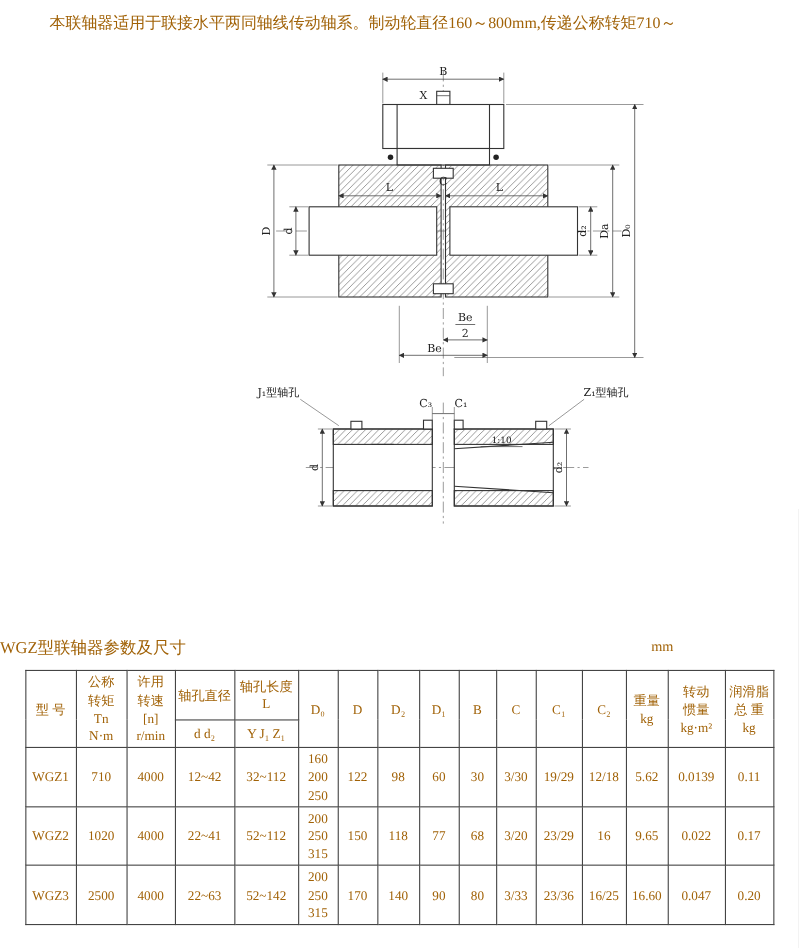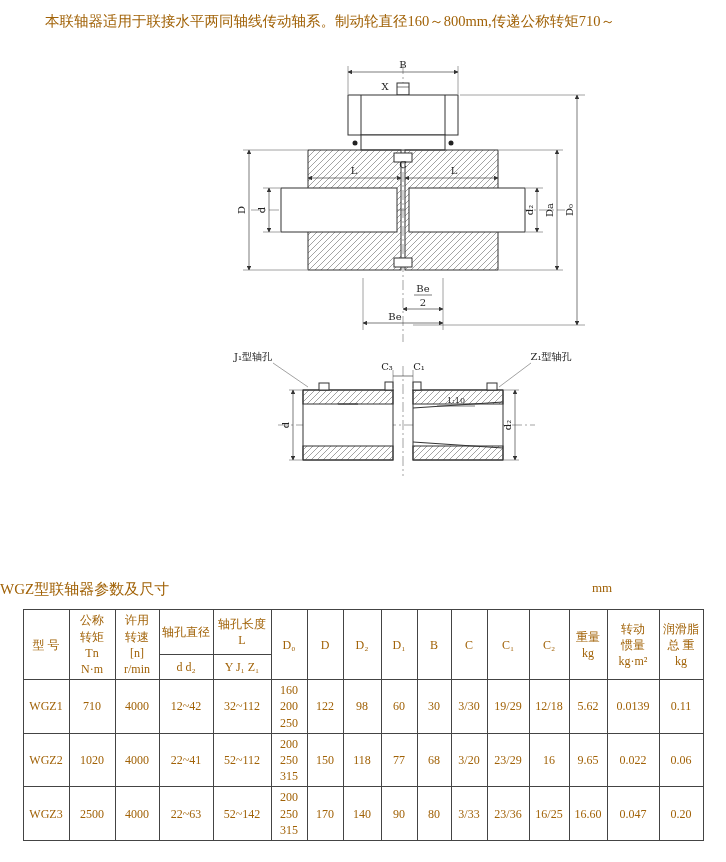--- a/index.html
+++ b/index.html
@@ -292,7 +292,7 @@
         <td>16</td>
         <td>9.65</td>
         <td>0.022</td>
-        <td>0.06</td>
+        <td>0.17</td>
       </tr>
       <tr>
         <td>WGZ3</td>

